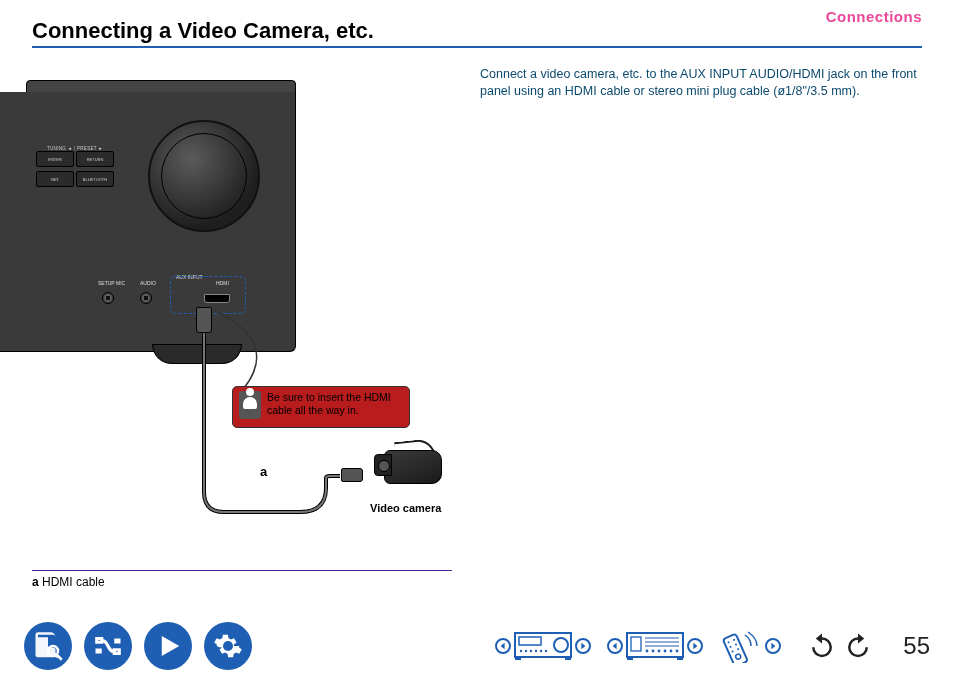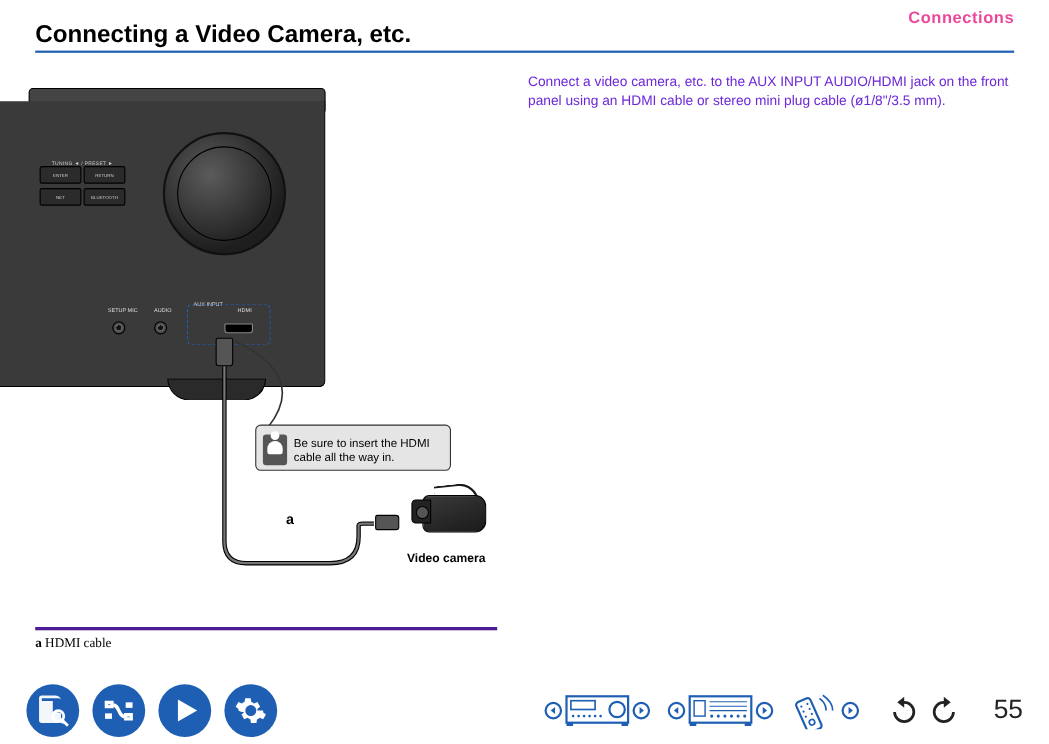--- a/index.html
+++ b/index.html
@@ -43,7 +43,7 @@
     top: 14px;
     font-size: 12.5px;
     line-height: 1.35;
-    color: #6d28d9;
+    color: #0c4a6e;
   }
   
   .device-area {

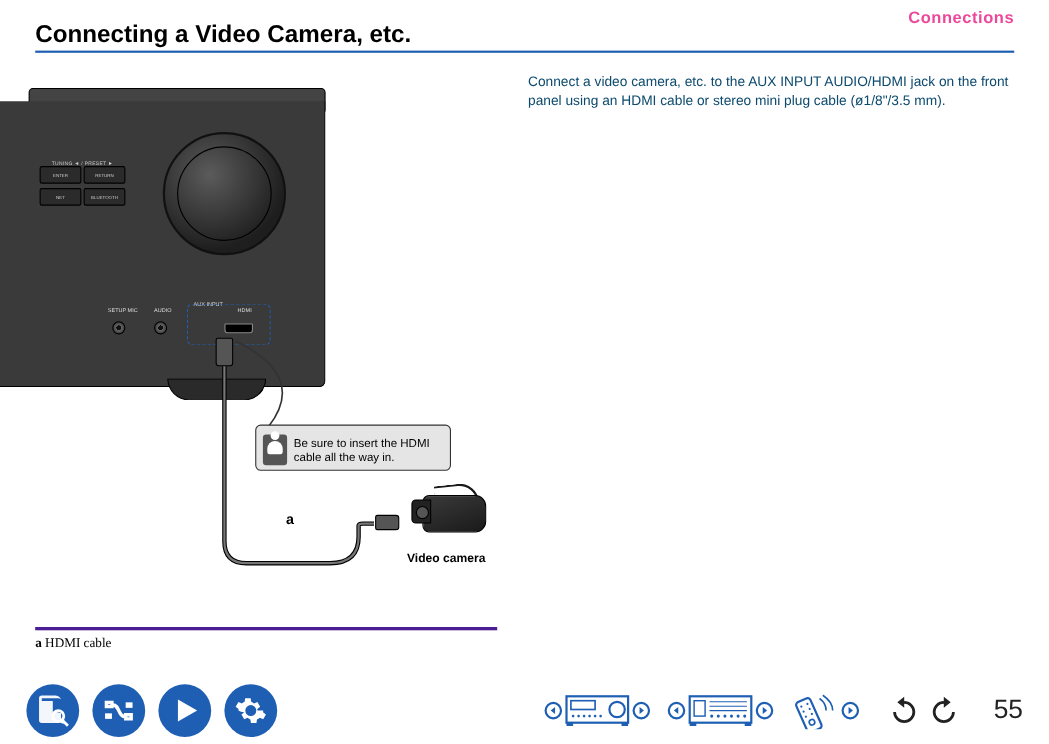--- a/index.html
+++ b/index.html
@@ -248,11 +248,11 @@
     top: 294px;
     width: 178px;
     height: 42px;
-    background: #e5e5e5;
+    background: #b91c1c;
     border: 1.5px solid #333;
     border-radius: 5px;
     display: flex;
-    align-items: flex-end;
+    align-items: flex-start;
     padding: 4px 6px;
     gap: 6px;
   }

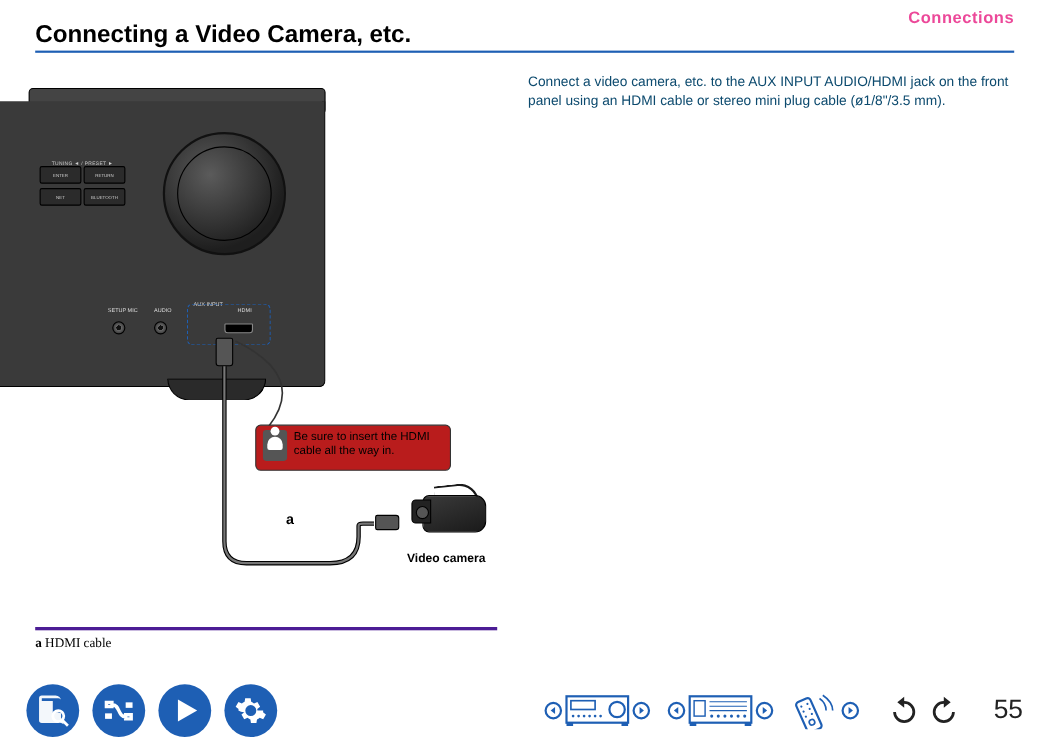--- a/index.html
+++ b/index.html
@@ -295,10 +295,9 @@
     left: 32px;
     top: 570px;
     font-size: 12px;
-    border-top: 3px solid #4c1d95;
+    border-top: 1px solid #4c1d95;
     padding-top: 4px;
     width: 420px;
-    font-family: Liberation Serif, serif;
   }
   .legend b { font-weight: bold; }
   

